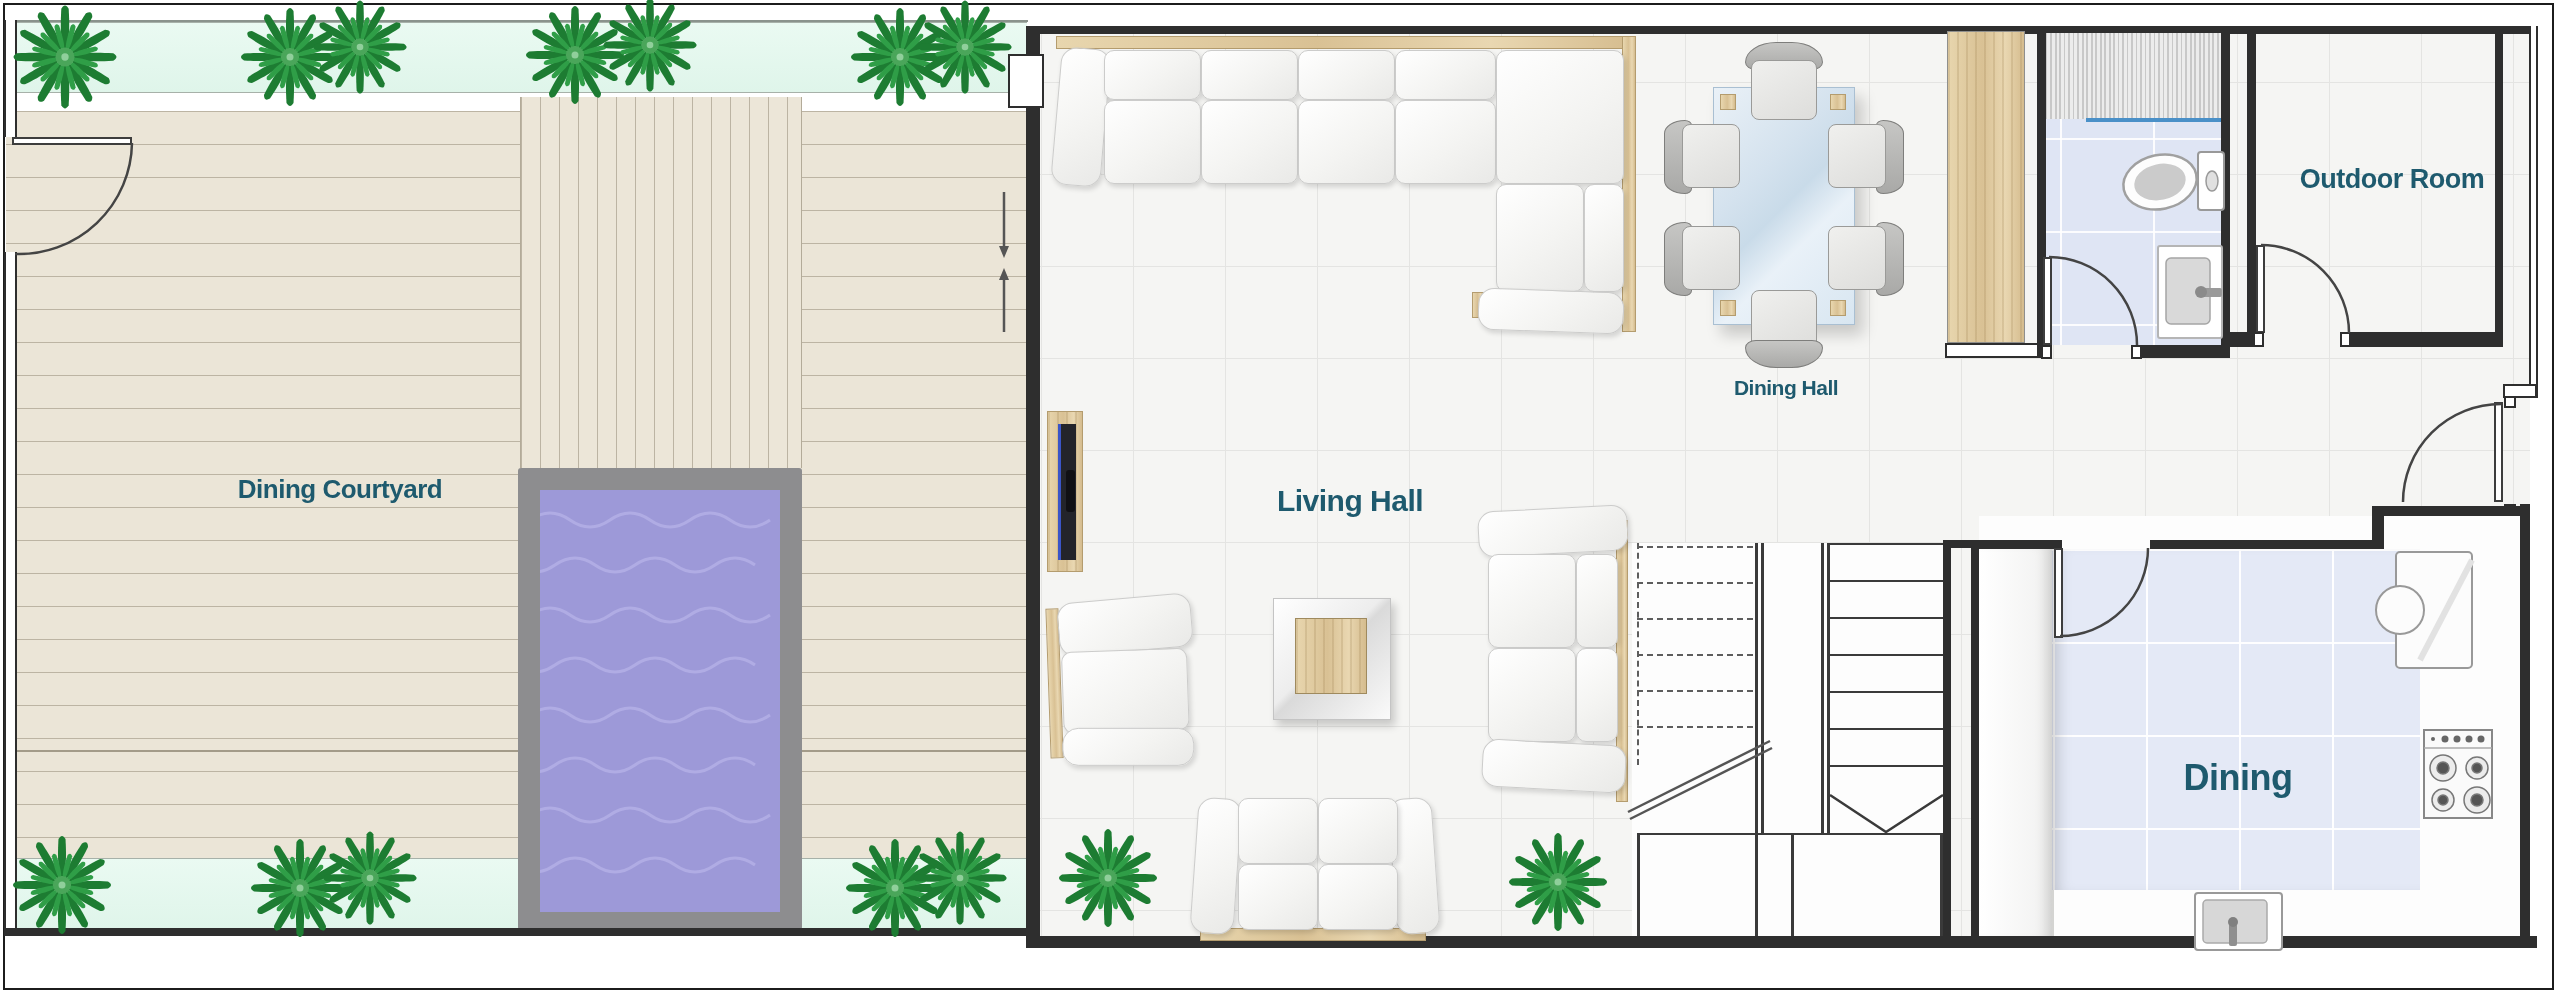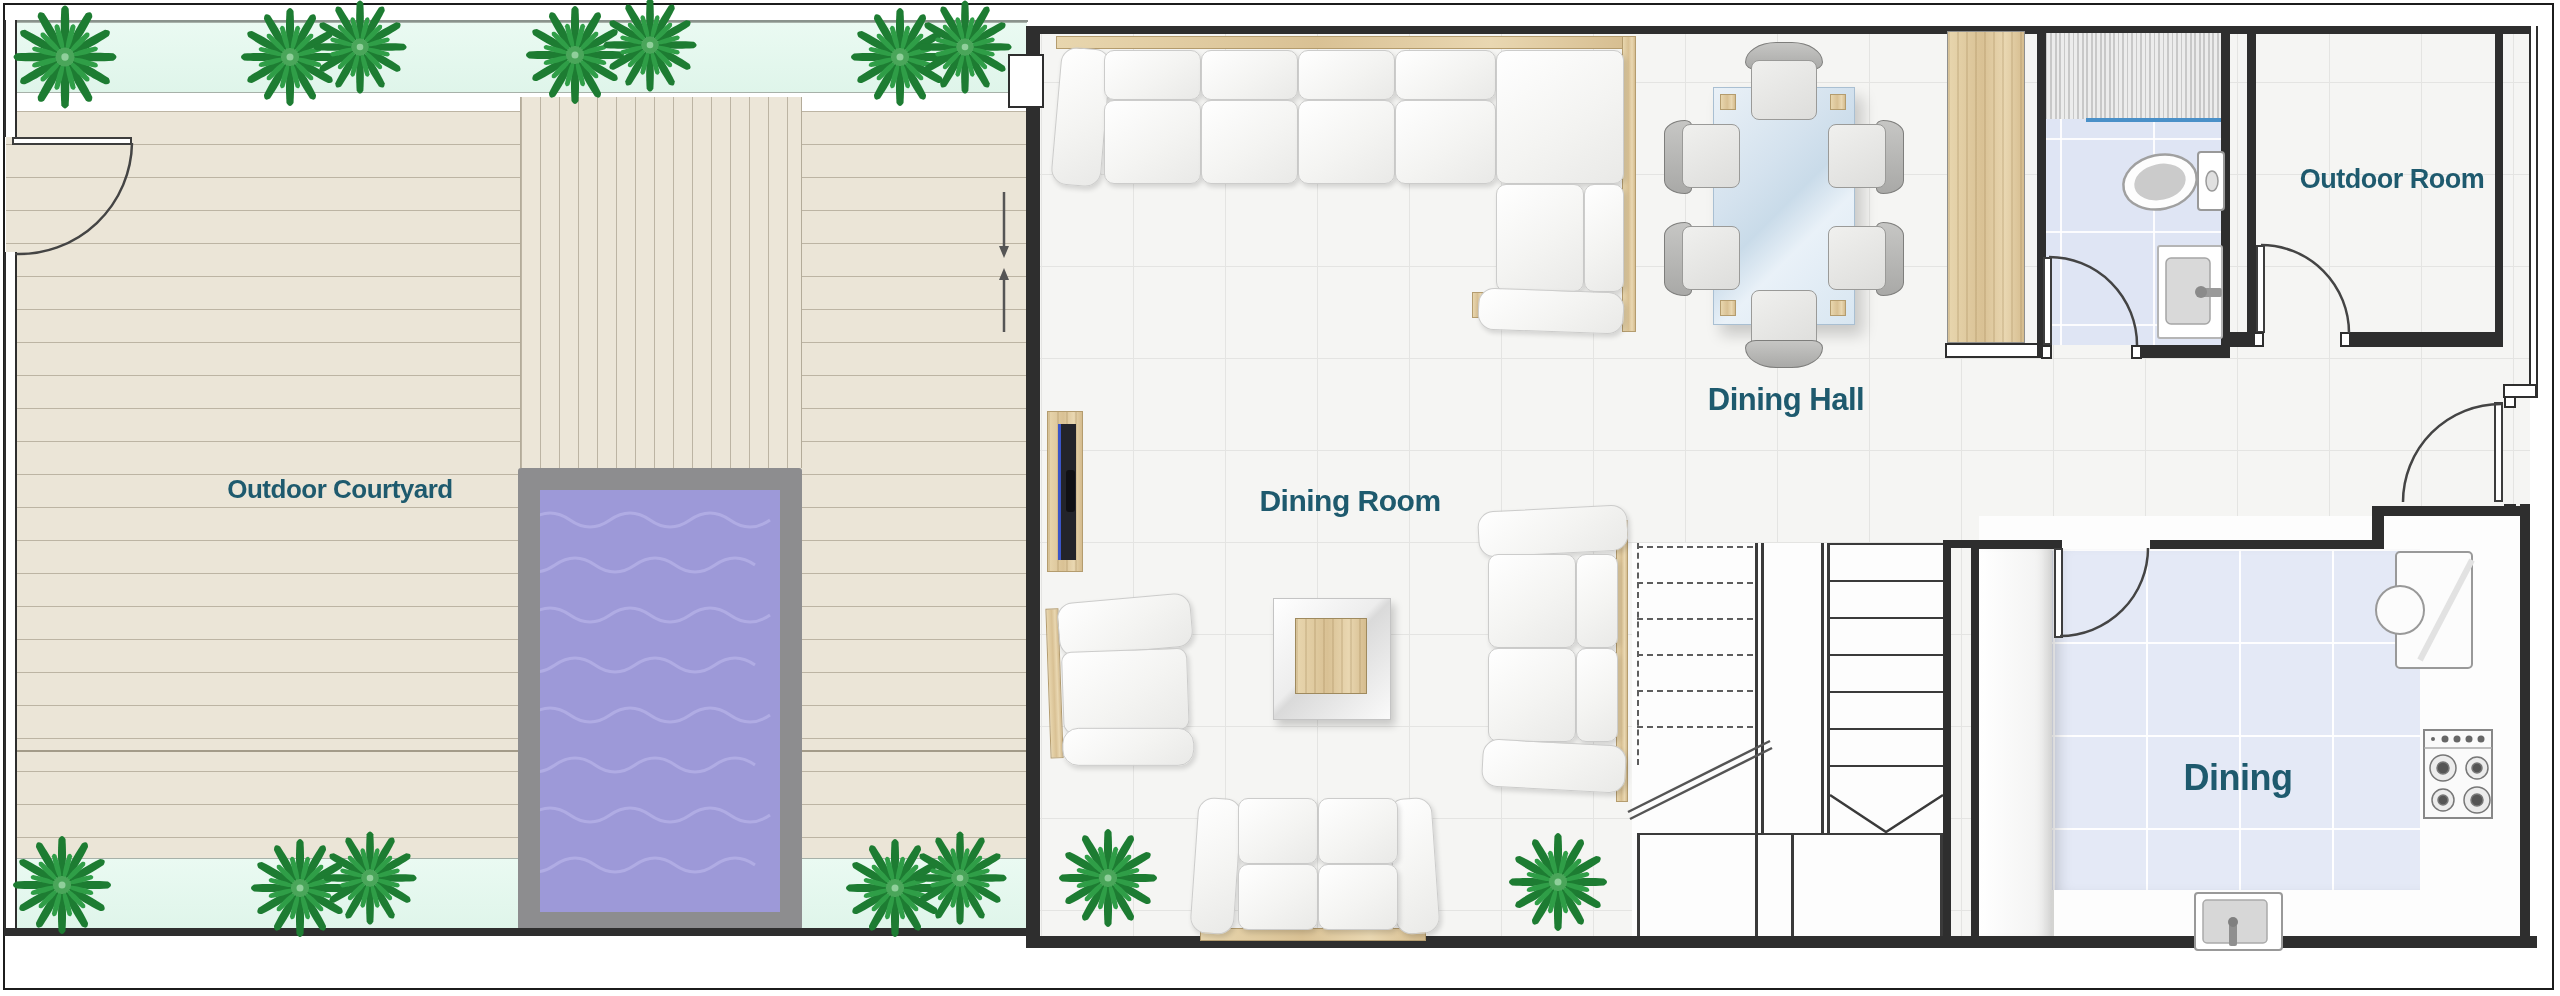--- a/index.html
+++ b/index.html
@@ -155,7 +155,7 @@
   <div class="chairback" style="left:1876px;top:222px;width:26px;height:72px;border-radius:14px 40px 40px 14px/10px 26px 26px 10px;"></div>
   <div class="chairseat" style="left:1828px;top:226px;width:56px;height:62px;"></div>
 
-  <div class="room-label" style="left:1786px;top:400px;font-size:31px;">Dining Hall</div>
+  <div class="room-label" style="left:1786px;top:388px;font-size:21px;">Dining Hall</div>
 
   <div class="wood woodgrain" style="left:1947px;top:31px;width:78px;height:312px;border:1px solid #8f8f8d;"></div>
   <div class="jamb" style="left:1945px;top:343px;width:96px;height:15px;"></div>

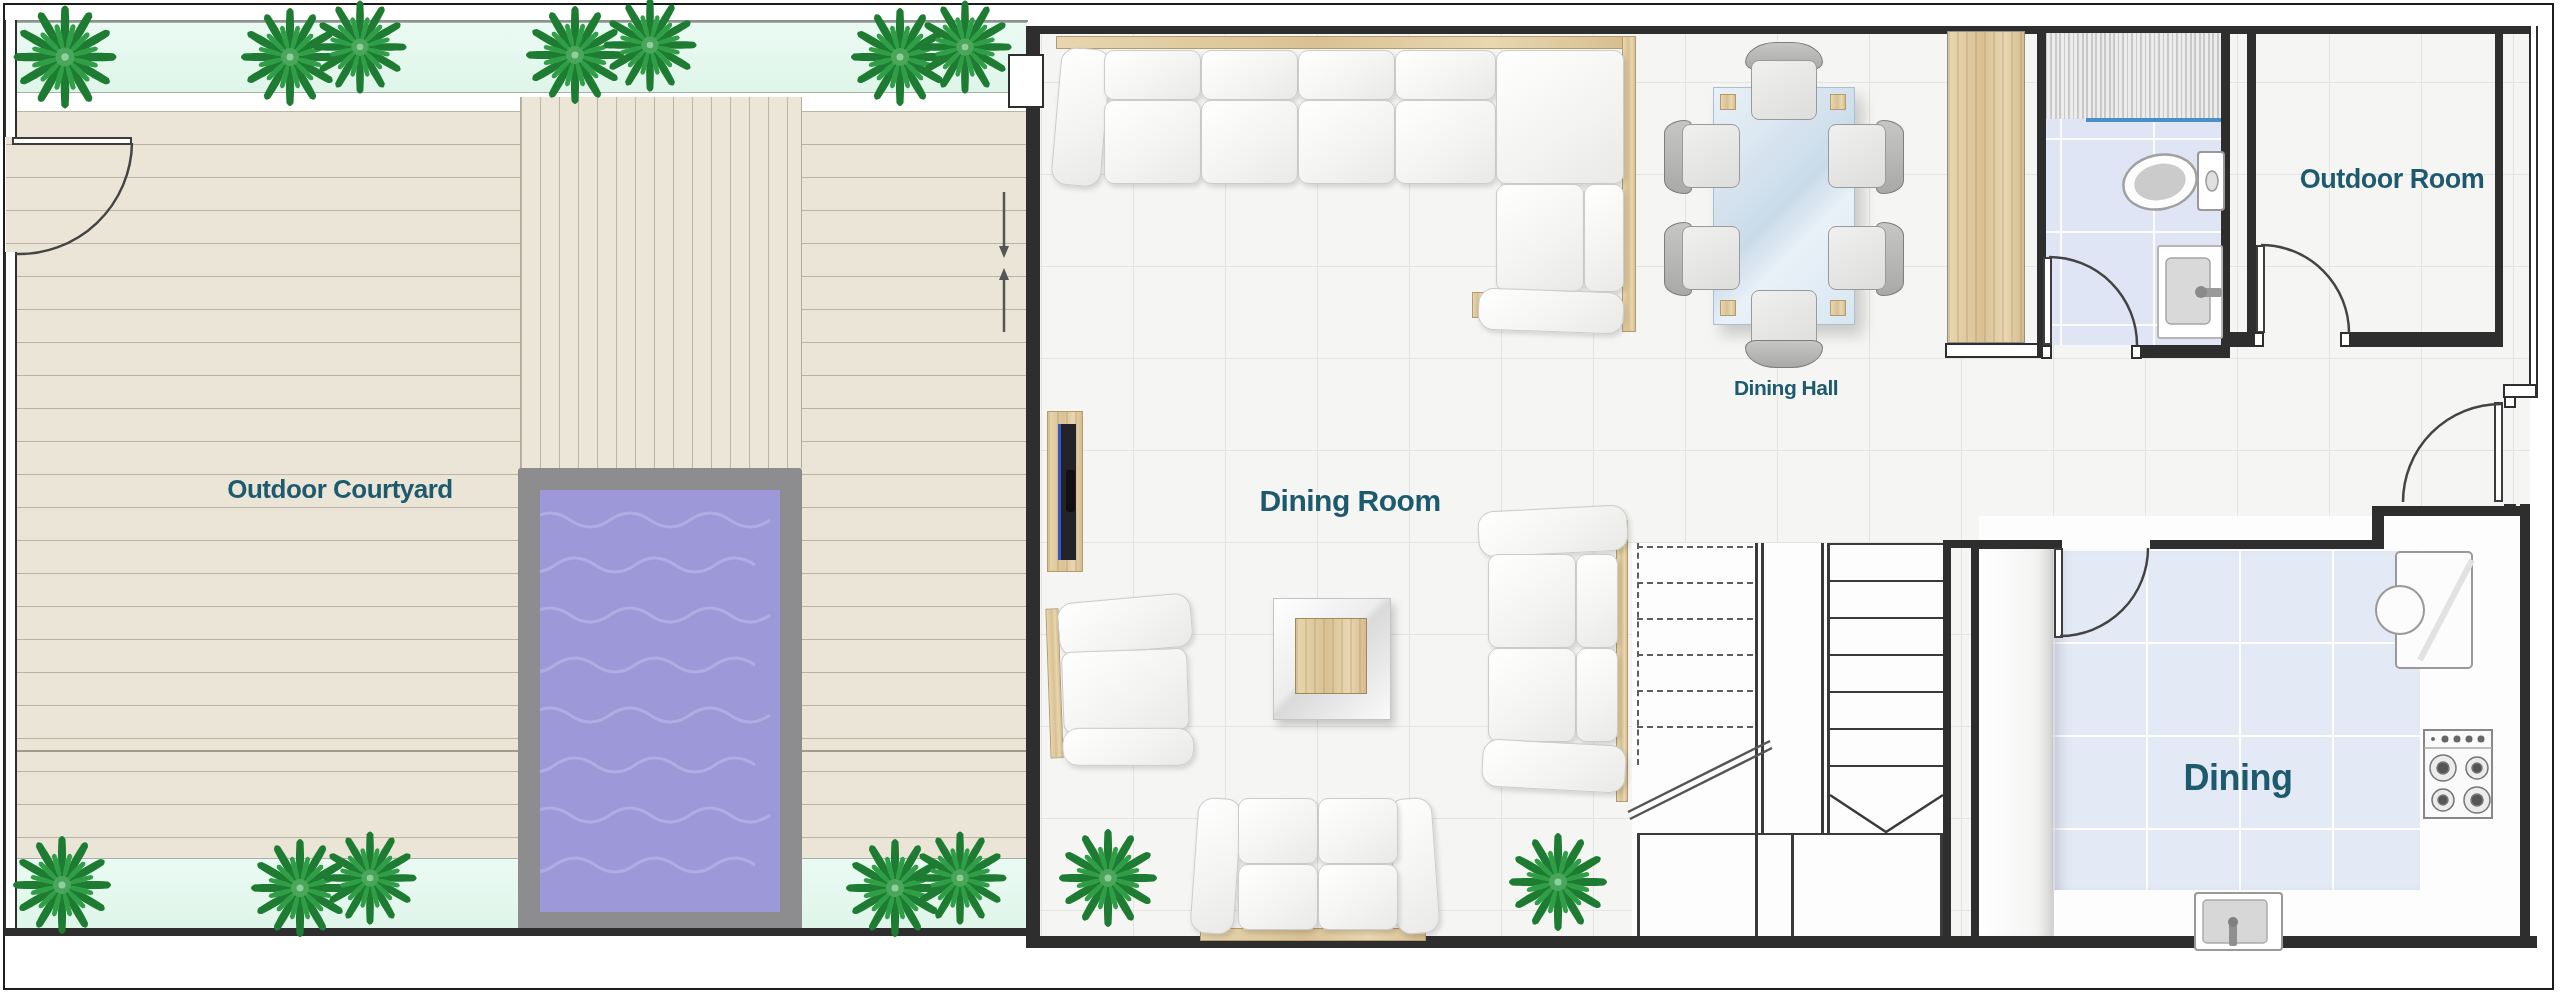--- a/index.html
+++ b/index.html
@@ -71,7 +71,7 @@
   <div class="dbl" style="left:4px;top:252px;width:13px;height:678px;"></div>
   <div class="leaf" style="left:12px;top:137px;width:120px;height:8px;"></div>
   <div class="abs" style="left:4px;top:928px;width:1024px;height:8px;background:#2e2e2e;"></div>
-  <div class="room-label" style="left:340px;top:489px;font-size:26px;">Outdoor Courtyard</div>
+  <div class="room-label" style="left:340px;top:489px;font-size:26px;">Dining Courtyard</div>
 
   <div class="tiles" style="left:1040px;top:33px;width:1490px;height:910px;"></div>
   <div class="wall" style="left:1026px;top:26px;width:1511px;height:8px;"></div>

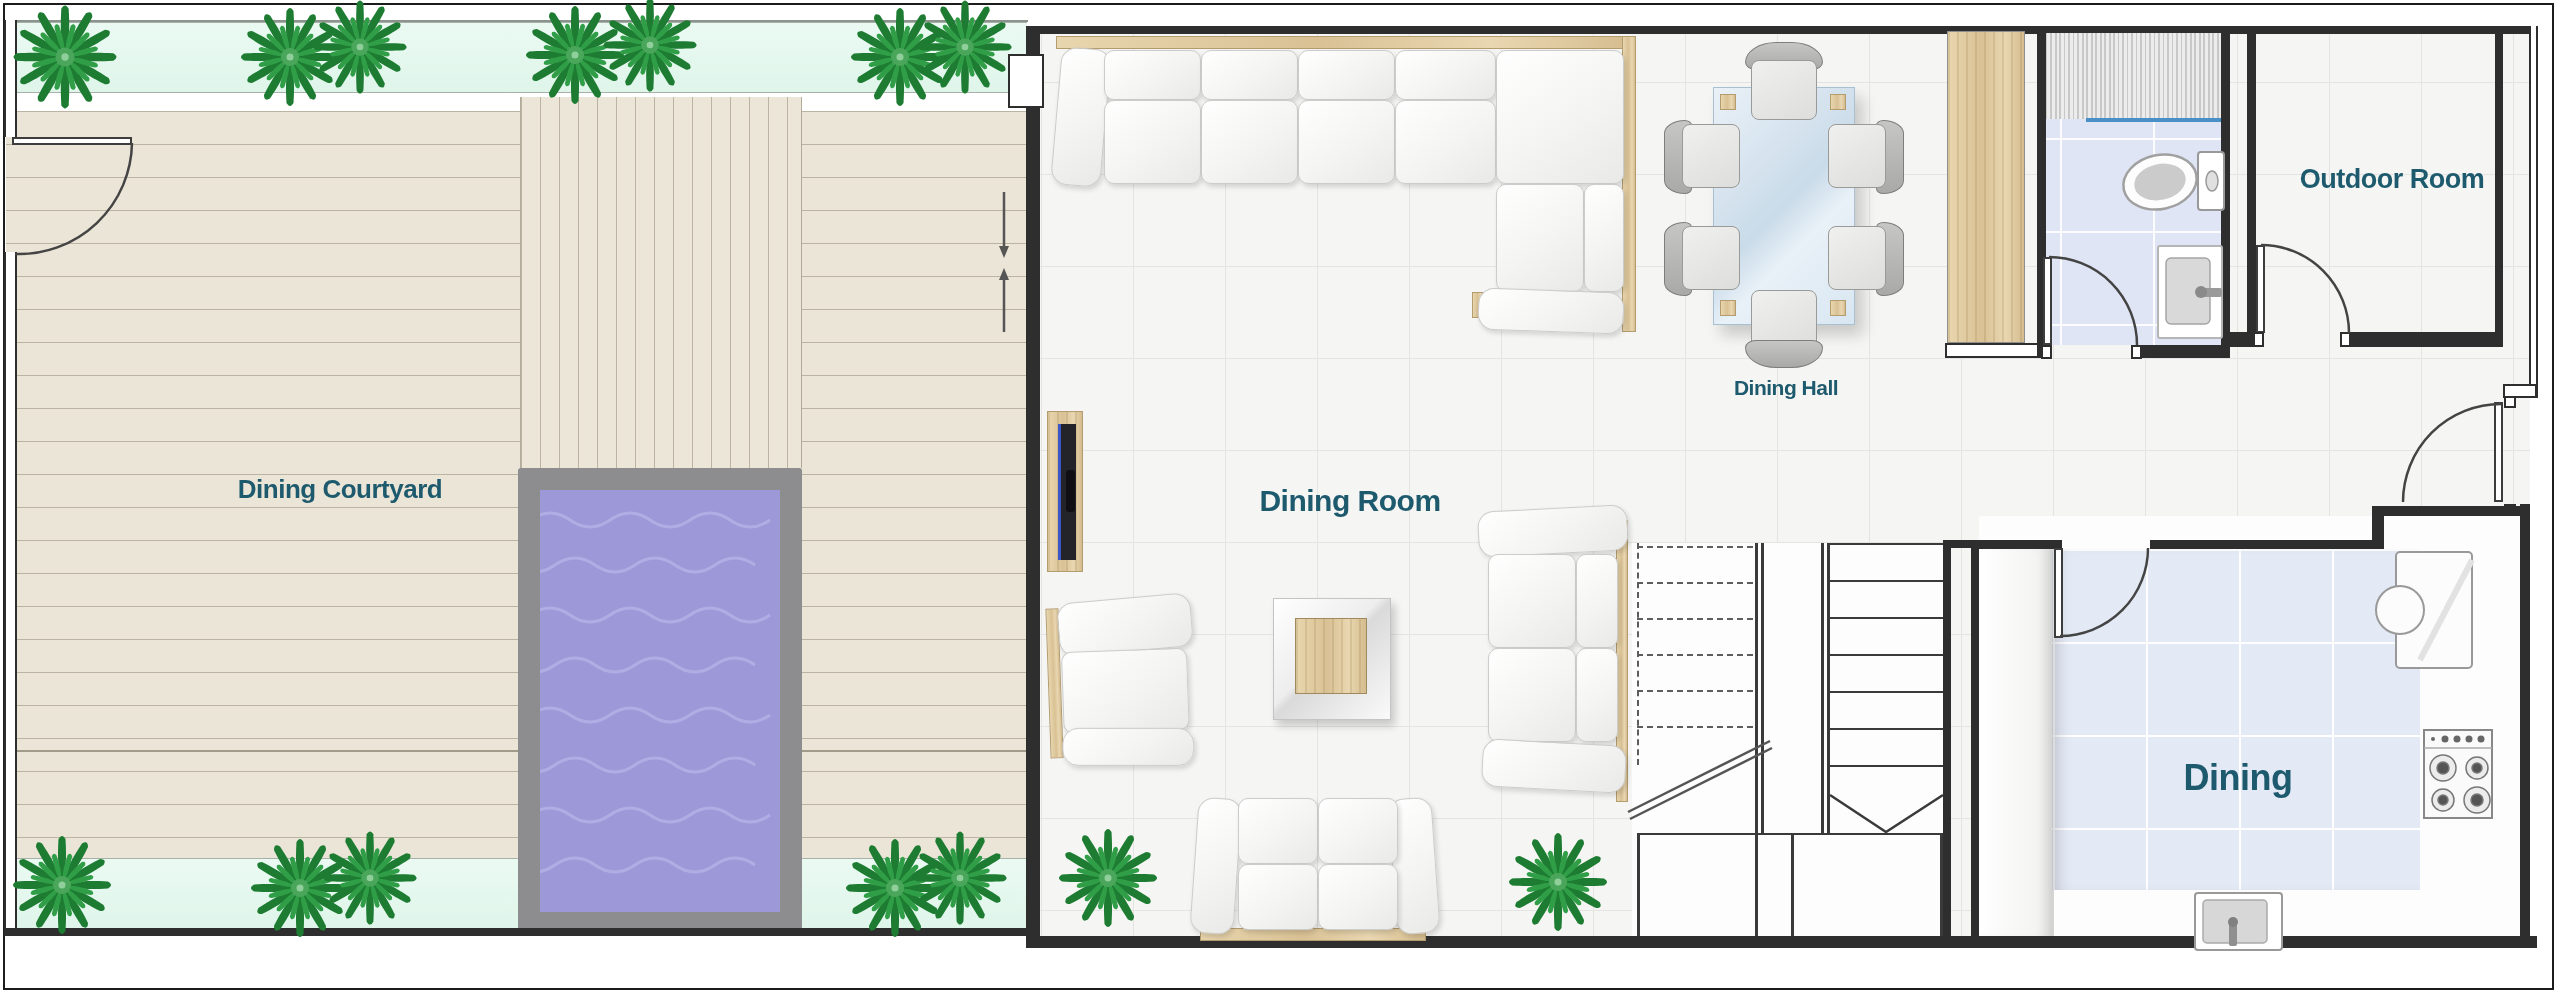--- a/index.html
+++ b/index.html
@@ -85,7 +85,7 @@
   <div class="leaf" style="left:2494px;top:402px;width:9px;height:100px;"></div>
   <div class="wall" style="left:2520px;top:504px;width:10px;height:444px;"></div>
 
-  <div class="room-label" style="left:1350px;top:501px;font-size:30px;">Dining Room</div>
+  <div class="room-label" style="left:1350px;top:501px;font-size:30px;">Living Hall</div>
 
   <div class="wood" style="left:1056px;top:36px;width:580px;height:13px;"></div>
   <div class="wood" style="left:1622px;top:36px;width:14px;height:296px;"></div>

